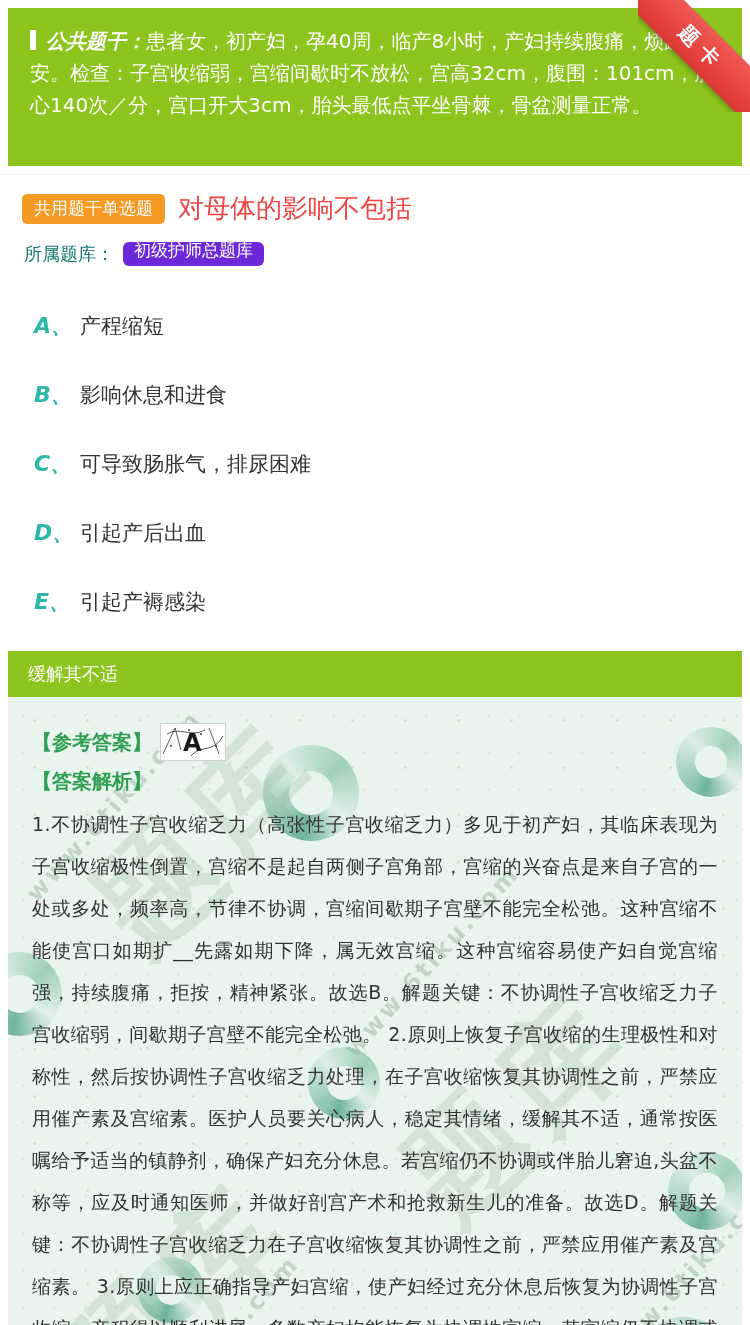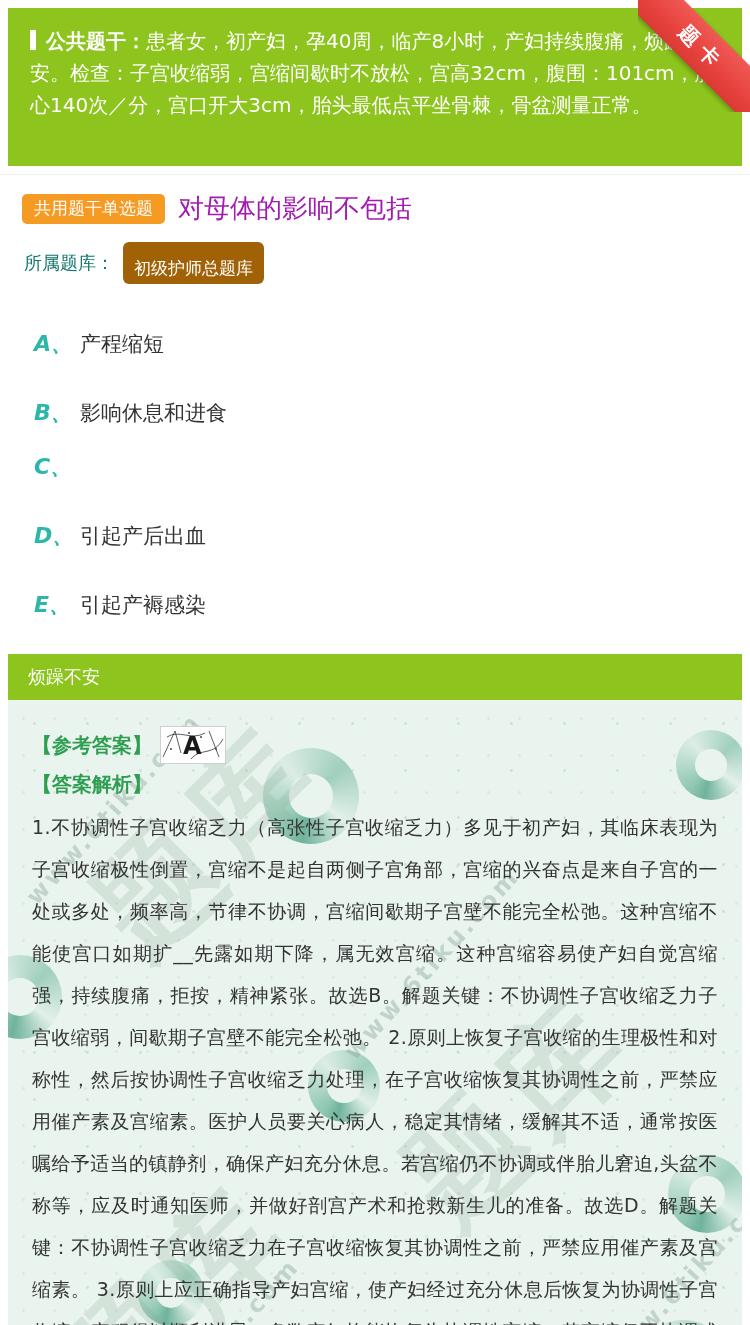--- a/index.html
+++ b/index.html
@@ -19,7 +19,7 @@
     display:inline-block; width:6px; height:20px; background:#fff;
     margin-right:10px; vertical-align:-2px;
   }
-  .stem-label { font-weight:bold; }
+  .stem-label { font-weight:bold;font-style:italic; }
 
   
   .ribbon-wrap { position:absolute; top:0; right:0; width:112px; height:112px; overflow:hidden; z-index:10; }

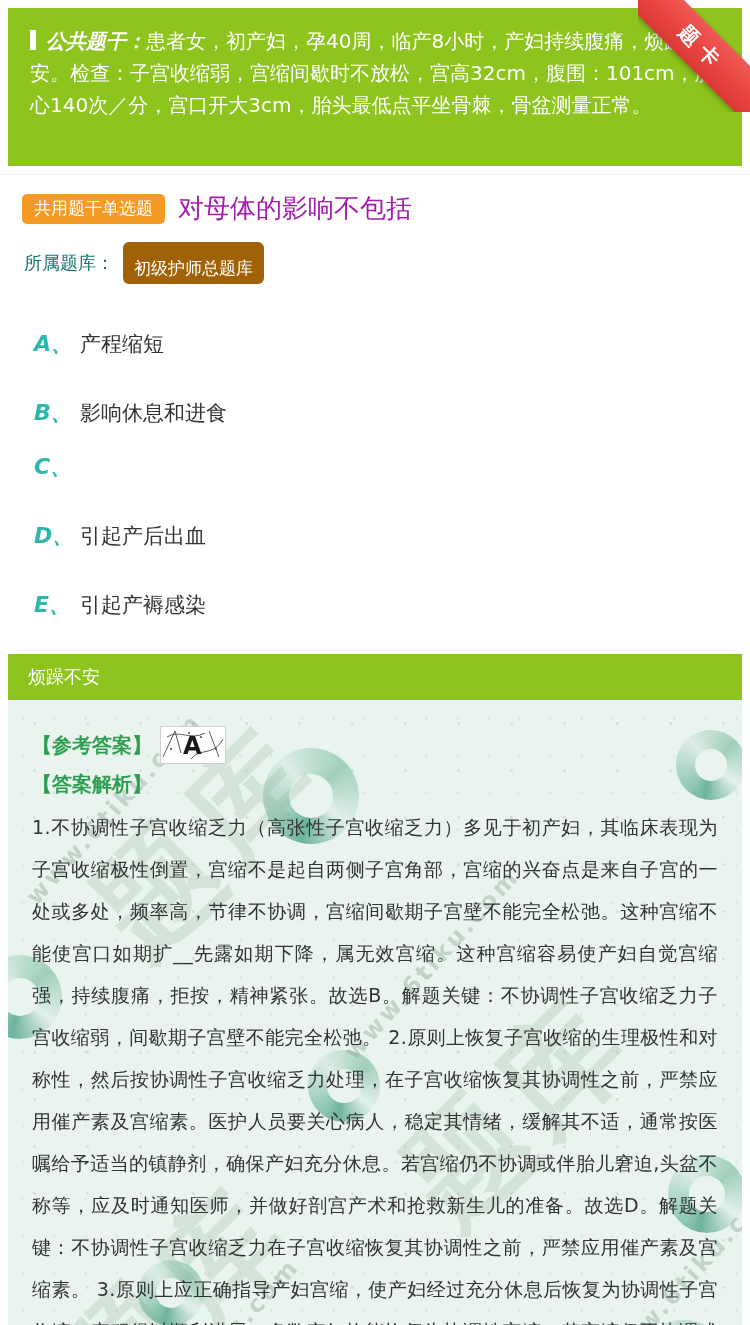--- a/index.html
+++ b/index.html
@@ -38,7 +38,7 @@
     background:#f59a23; color:#fff; font-size:17px; line-height:1;
     padding:6px 12px 7px; border-radius:5px; white-space:nowrap; flex:none;
   }
-  .q-title { font-size:26px; color:#a21caf; font-weight:500; }
+  .q-title { font-size:26px; color:#ef4444; font-weight:500; }
   .bank-row { display:flex; align-items:center; gap:9px; margin:16px 0 0 2px; }
   .bank-label { color:#0f766e; font-size:18px; }
   .bank-badge {

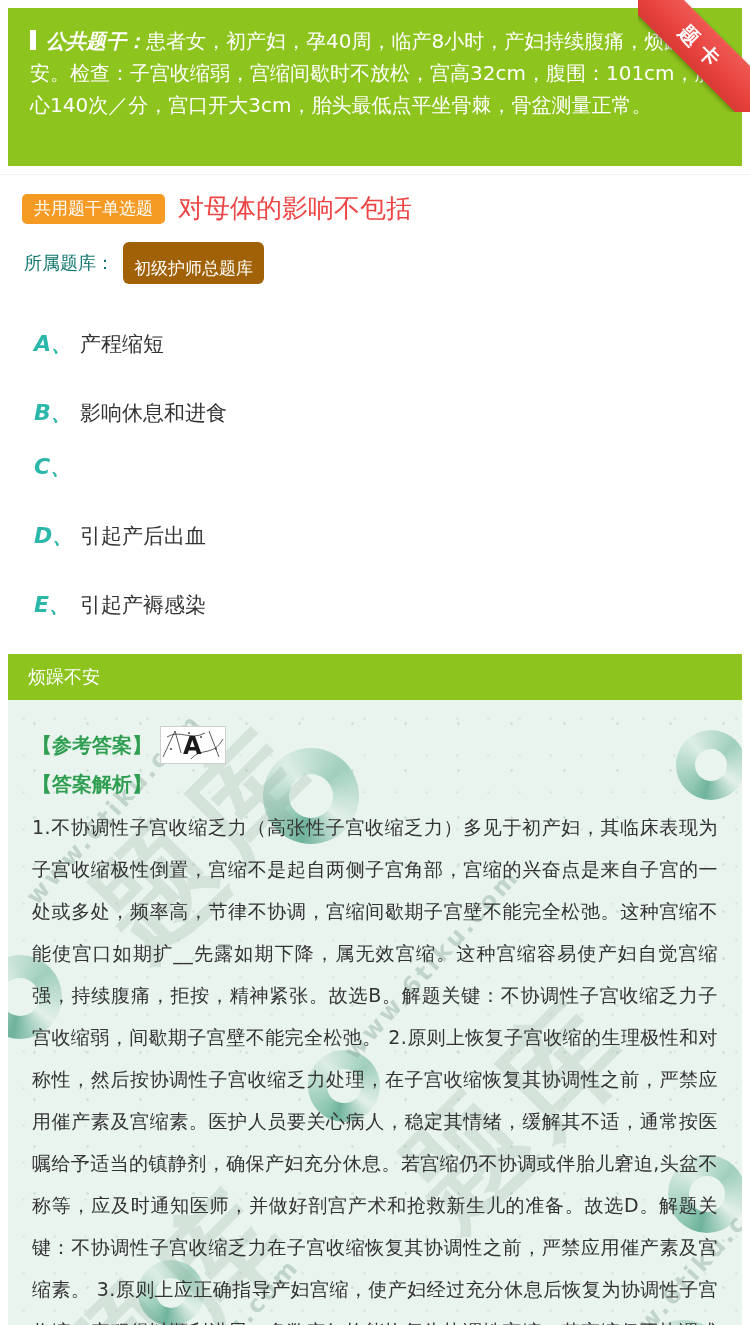--- a/index.html
+++ b/index.html
@@ -42,8 +42,8 @@
   .bank-row { display:flex; align-items:center; gap:9px; margin:16px 0 0 2px; }
   .bank-label { color:#0f766e; font-size:18px; }
   .bank-badge {
-    background:#a16207; color:#fff; font-size:17px; line-height:1;
-    padding:18px 11px 7px; border-radius:6px; cursor:pointer;
+    background:#6d28d9; color:#fff; font-size:17px; line-height:1;
+    padding:0 11px 7px; border-radius:6px; cursor:pointer;
   }
 
   

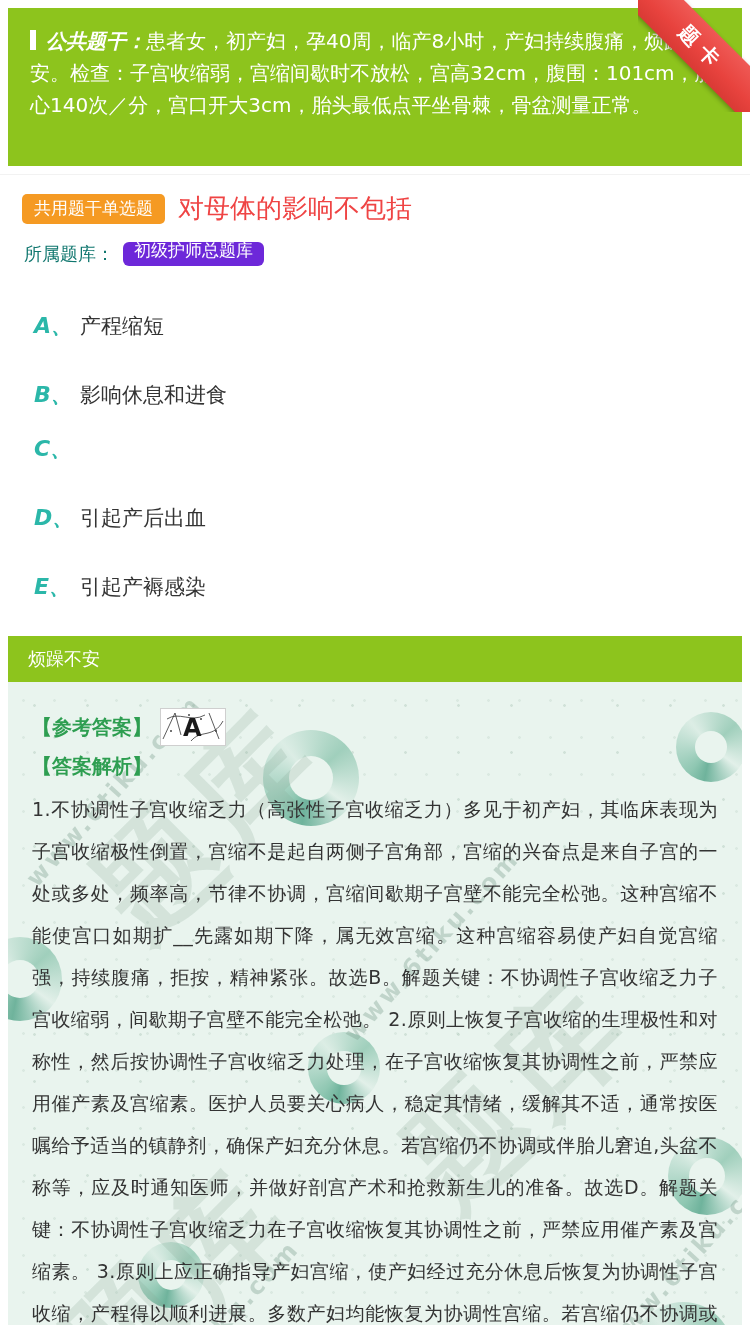--- a/index.html
+++ b/index.html
@@ -134,6 +134,7 @@
   </div>
   <div class="option">
     <span class="opt-letter">C、</span>
+    <span class="opt-text">可导致肠胀气，排尿困难</span>
   </div>
   <div class="option">
     <span class="opt-letter">D、</span>

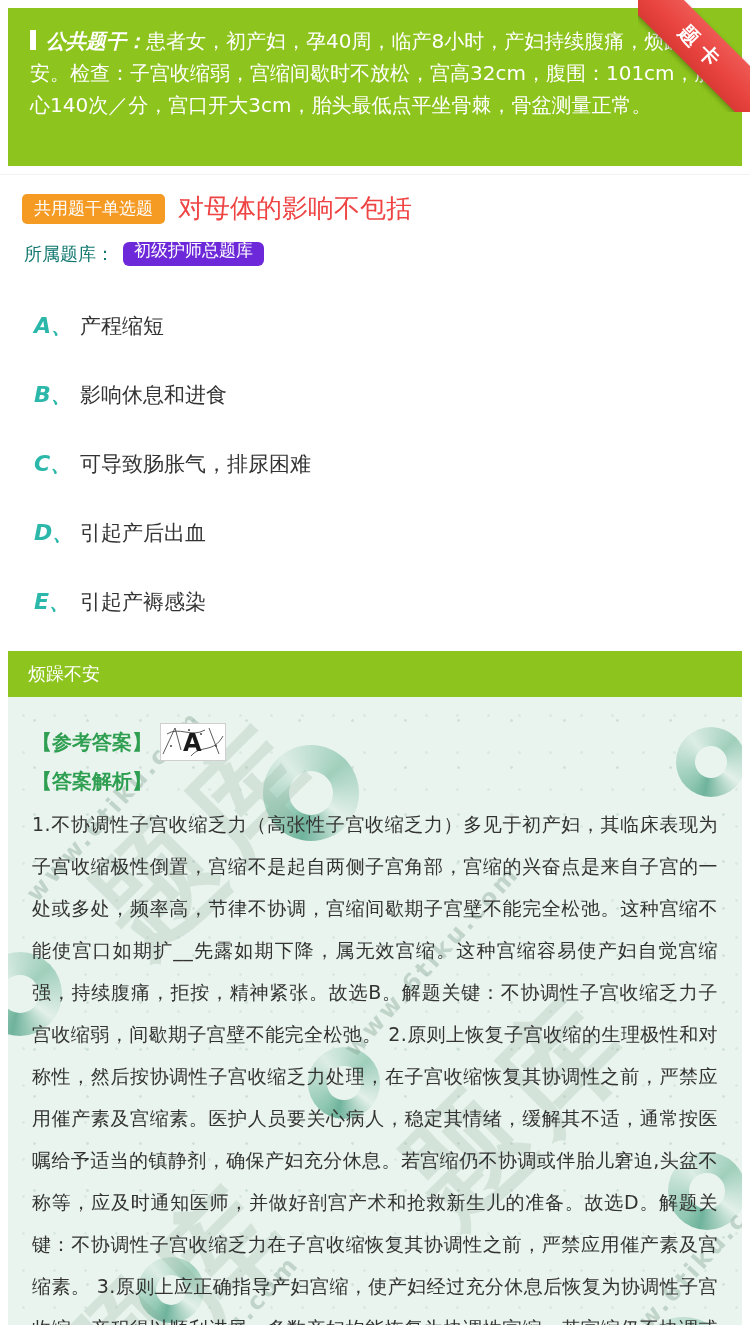--- a/index.html
+++ b/index.html
@@ -147,7 +147,7 @@
 </div>
 
 <div class="answer-bar">
-  <span>烦躁不安</span>
+  <span>缓解其不适</span>
 </div>
 
 <div class="answer-panel">

